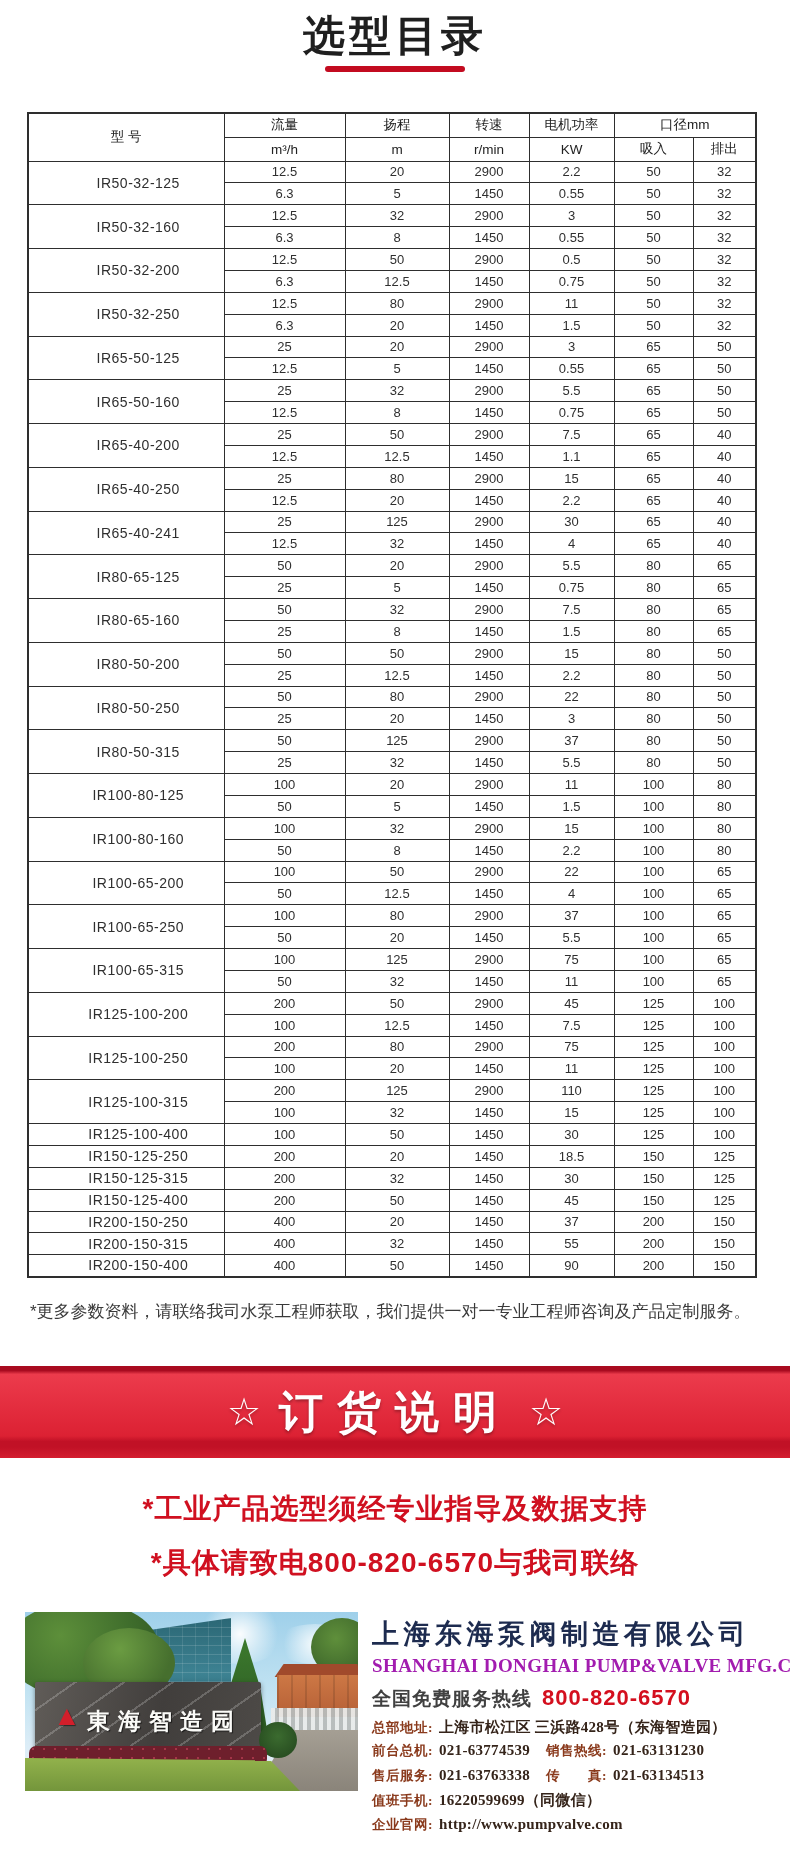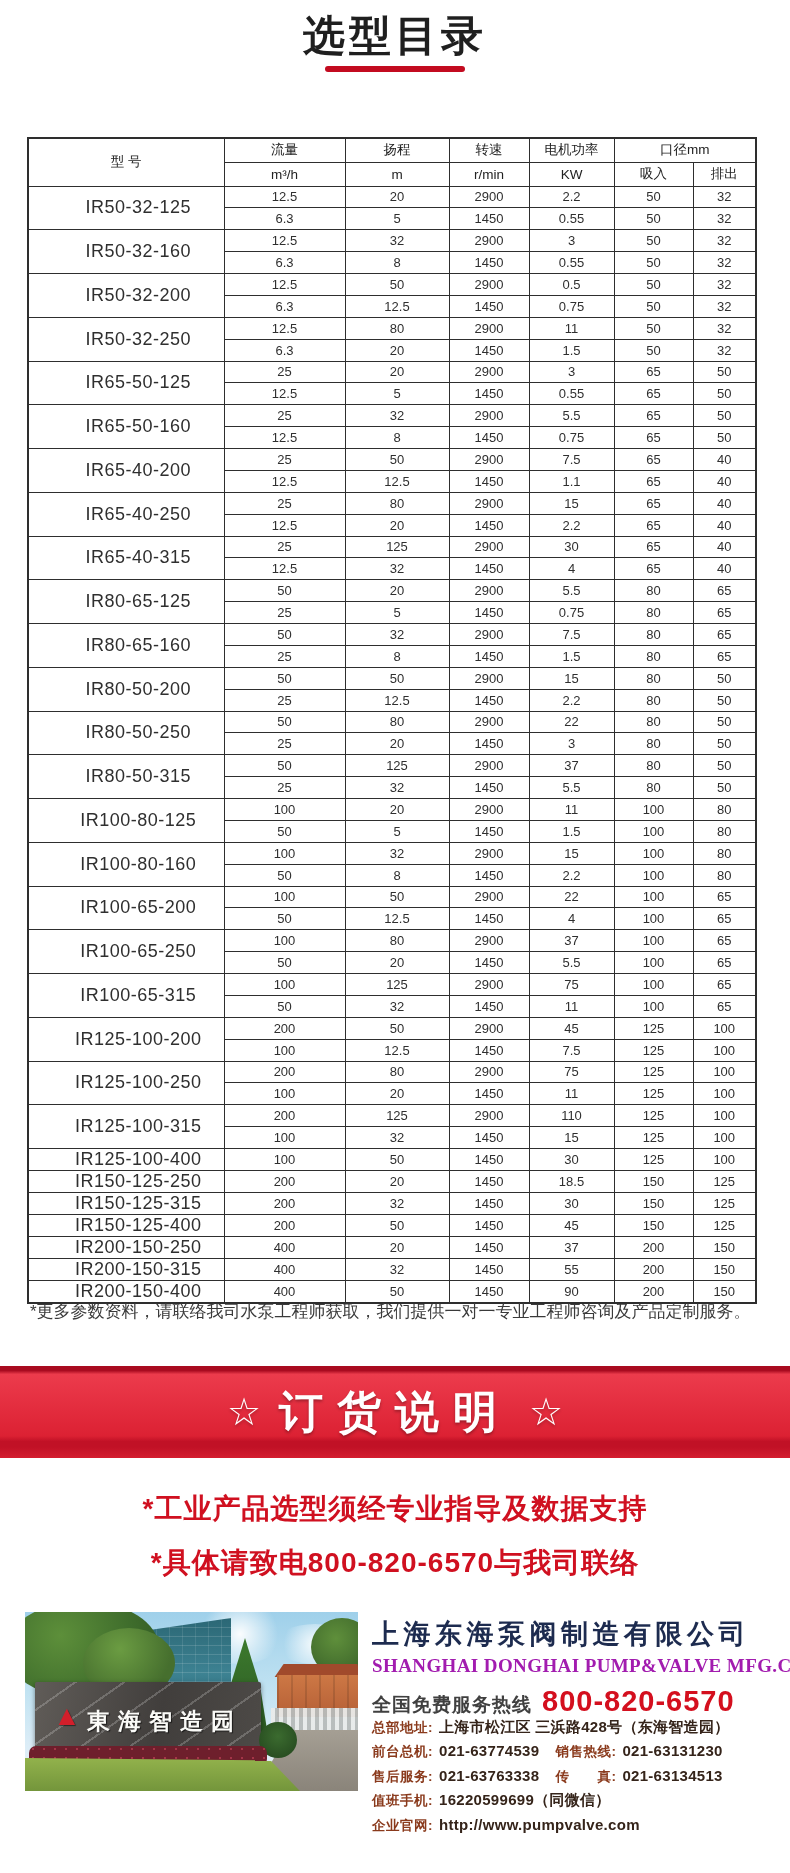--- a/index.html
+++ b/index.html
@@ -14,7 +14,7 @@
     background:#c30b20;border-radius:3px;}
 
   
-  .table-wrap{position:absolute;left:27px;top:112px;width:688px;margin-top:25px;}
+  .table-wrap{position:absolute;left:27px;top:112px;width:688px;}
   table.spec{border-collapse:collapse;table-layout:fixed;width:728px;
     border:2px solid #2e2e2e;color:#2f2f2f;}
   table.spec th,table.spec td{border:1px solid #2e2e2e;text-align:center;

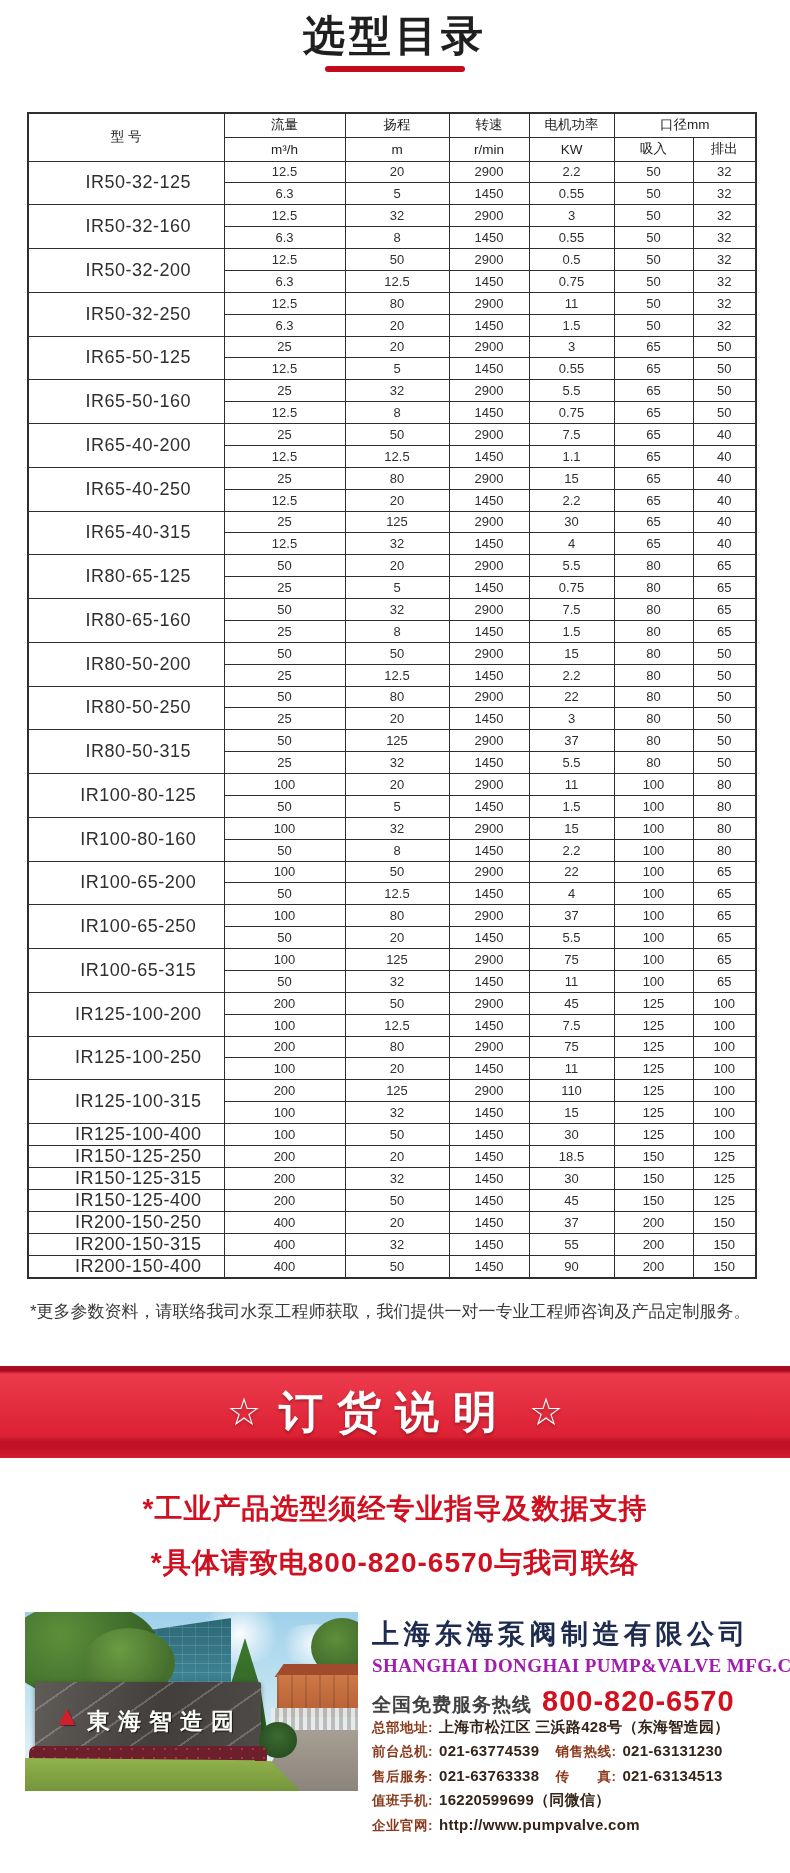--- a/index.html
+++ b/index.html
@@ -23,7 +23,7 @@
   table.spec thead th{font-size:13.5px;color:#222;}
   table.spec tbody tr{height:21.88px;}
   table.spec tbody td{font-size:13px;}
-  table.spec td.model{font-size:18px;letter-spacing:.5px;padding-left:24px;}
+  table.spec td.model{font-size:14px;letter-spacing:.5px;padding-left:24px;}
 
   
   .footnote{position:absolute;left:30px;top:1300px;font-size:17px;color:#3a3a3a;}

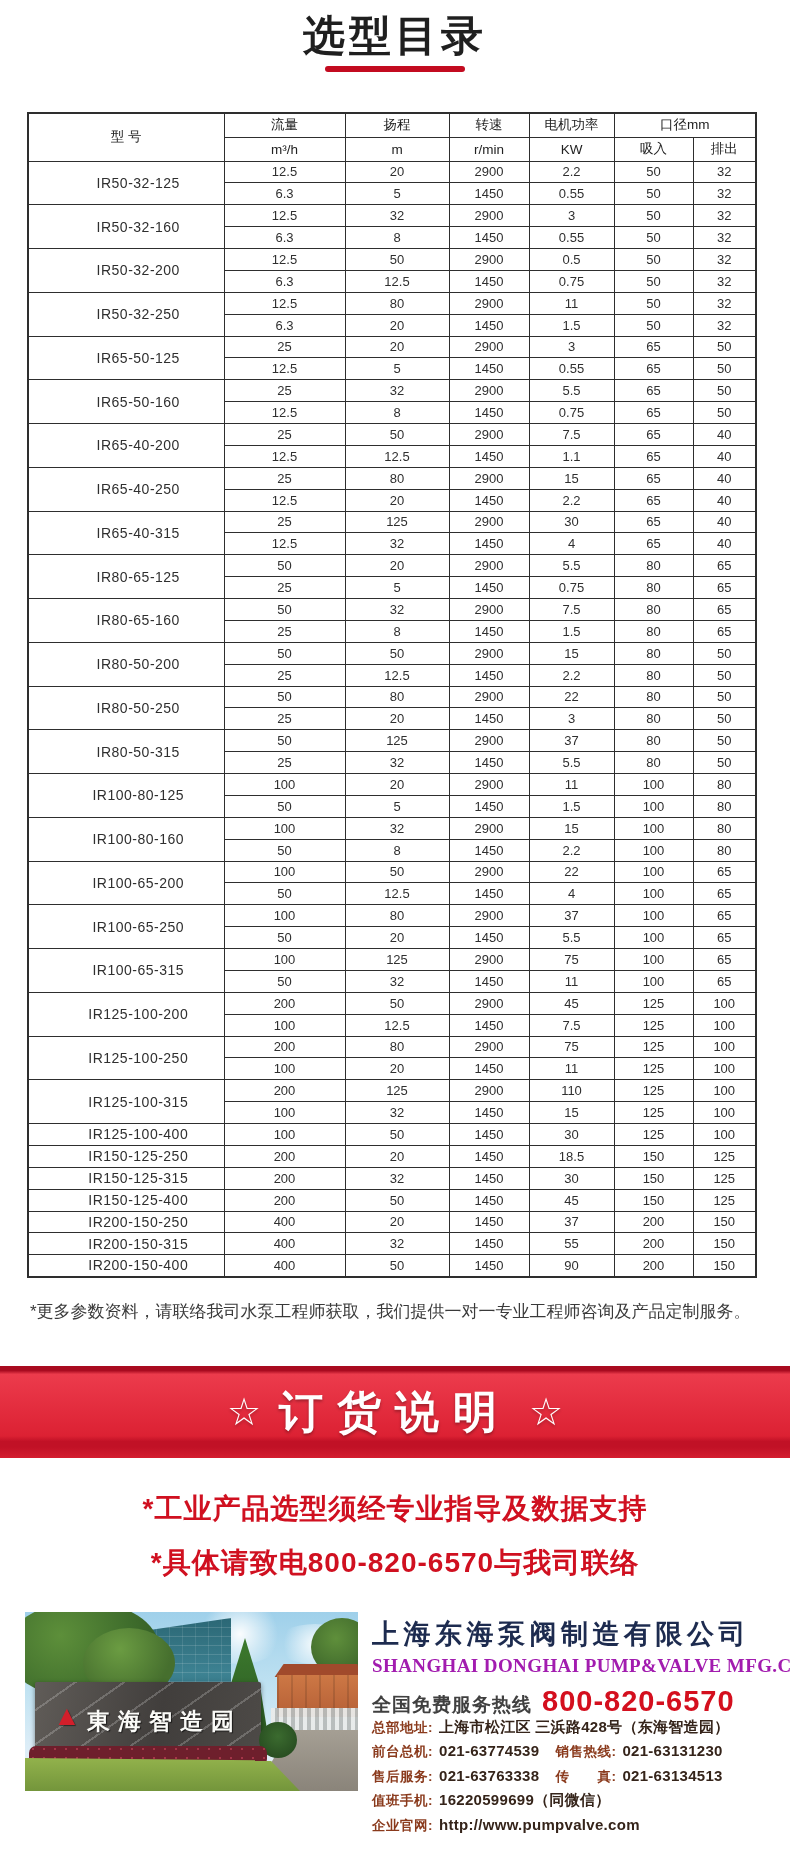--- a/index.html
+++ b/index.html
@@ -284,7 +284,7 @@
             <td>40</td>
           </tr>
           <tr>
-            <td rowspan="2" class="model">IR65-40-315</td>
+            <td rowspan="2" class="model">IR65-40-241</td>
             <td>25</td>
             <td>125</td>
             <td>2900</td>

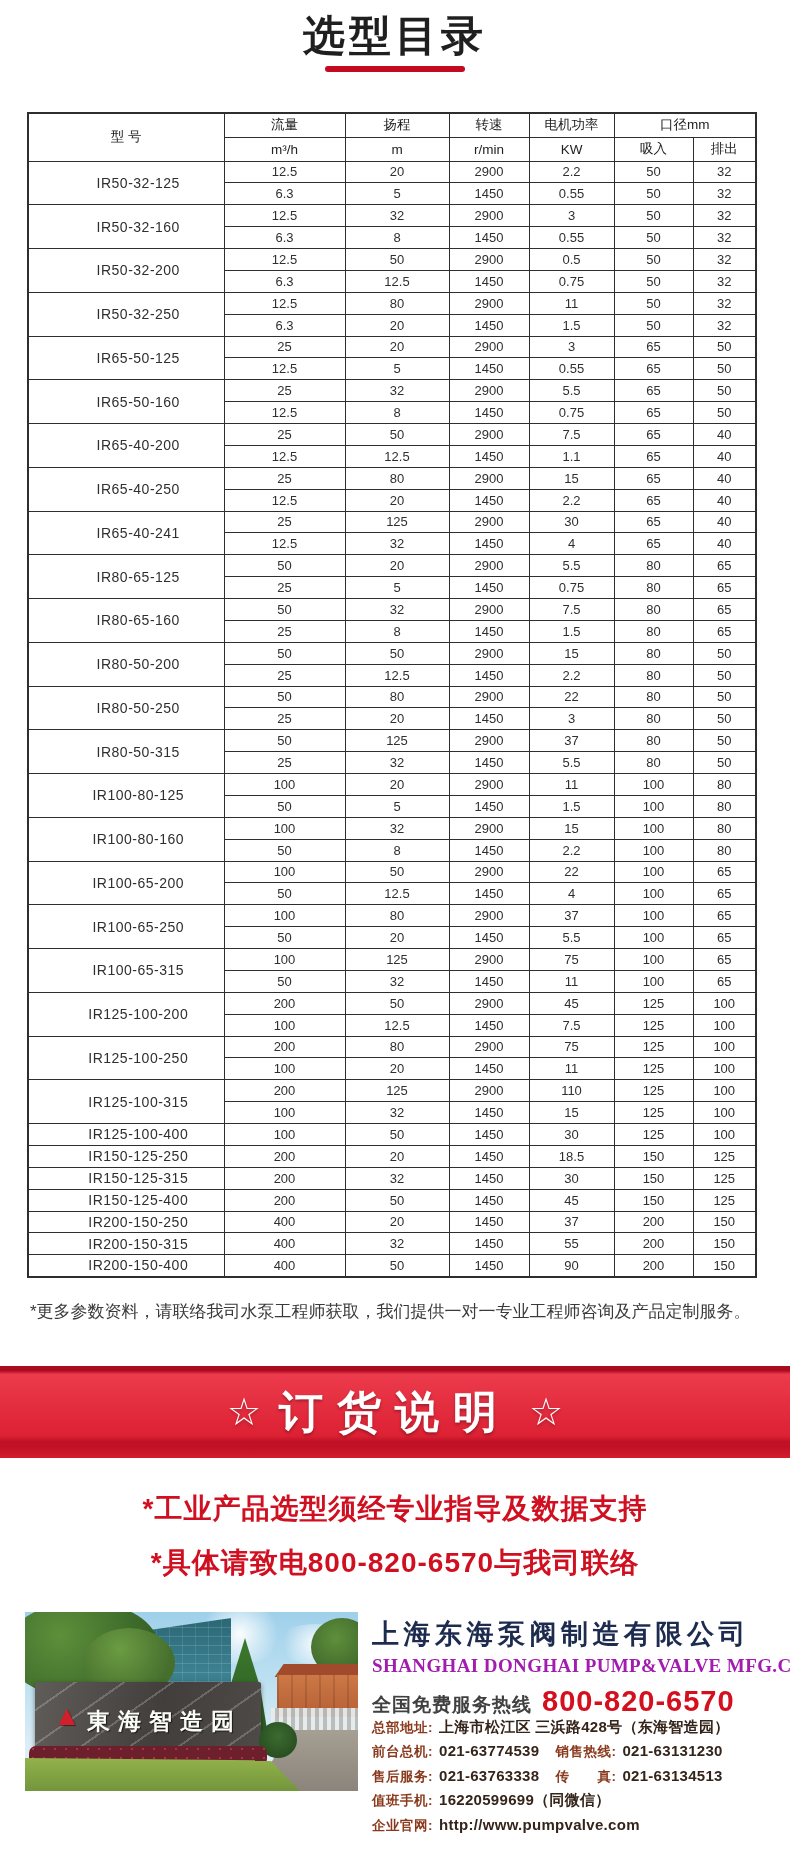--- a/index.html
+++ b/index.html
@@ -102,7 +102,7 @@
     font-weight:bold;font-size:19px;color:#a21caf;letter-spacing:.4px;white-space:nowrap;}
   .hotline{margin-top:8px;display:flex;align-items:baseline;white-space:nowrap;}
   .hotline .hl-label{font-size:19px;font-weight:900;color:#404040;letter-spacing:1px;}
-  .hotline .hl-number{font-size:29px;font-weight:900;color:#d40f1e;margin-left:10px;letter-spacing:1px;}
+  .hotline .hl-number{font-size:22px;font-weight:900;color:#d40f1e;margin-left:10px;letter-spacing:1px;}
   .contacts{margin-top:0;font-family:Liberation Sans, sans-serif;font-weight:bold;}
   .contact-line{display:flex;align-items:baseline;height:24.4px;white-space:nowrap;}
   .c-label{font-size:13.5px;color:#8a3a1c;letter-spacing:.5px;}

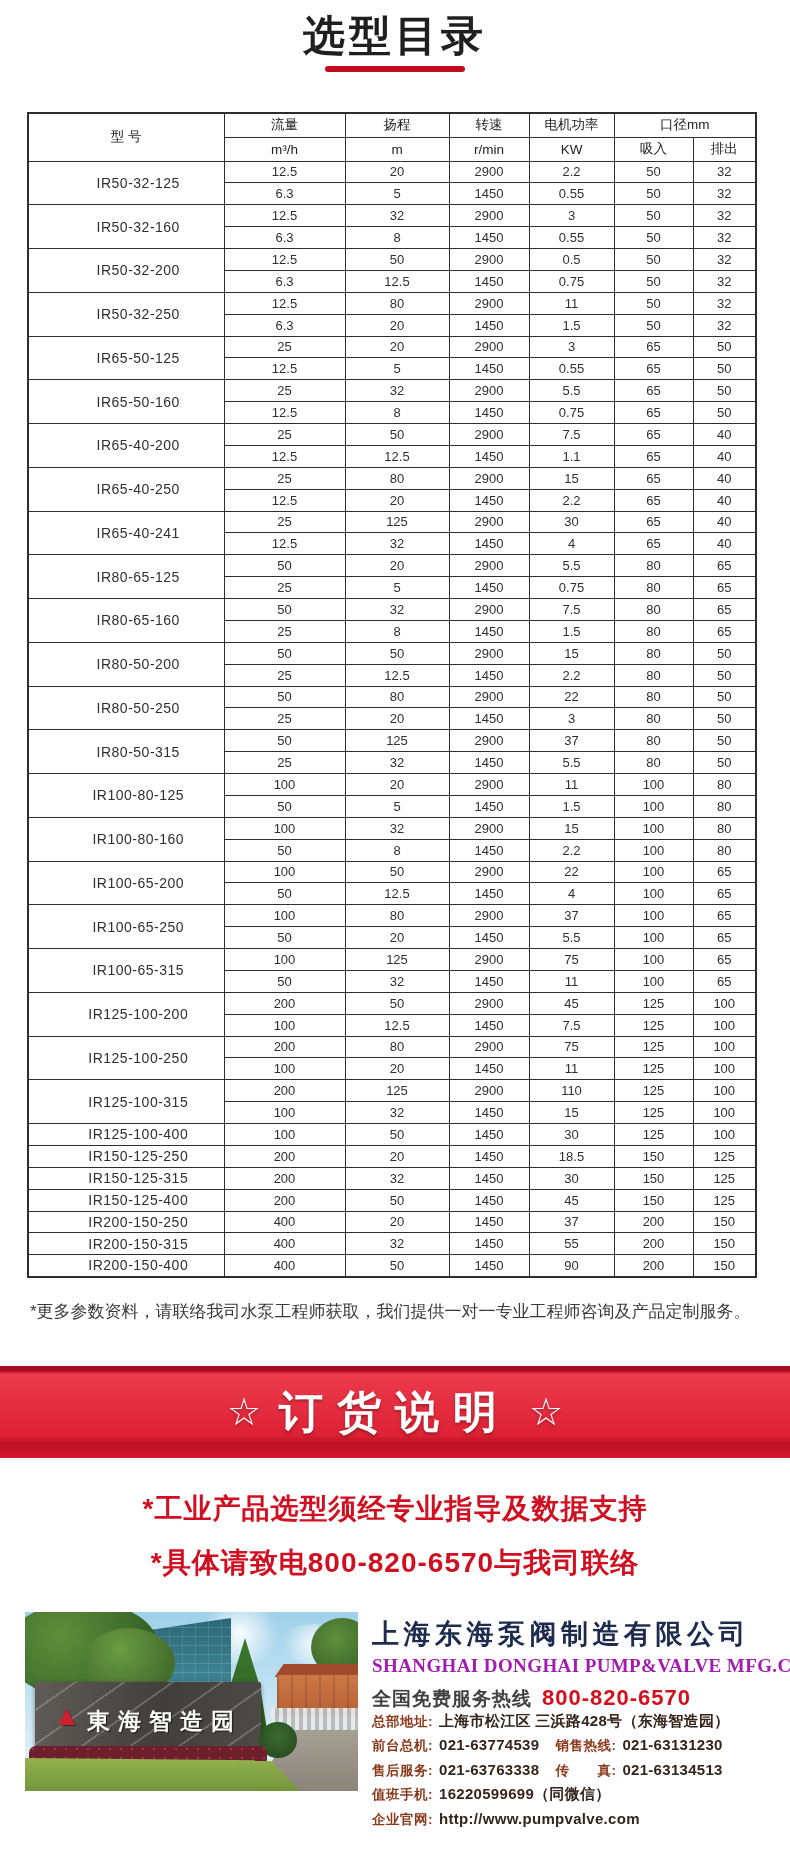--- a/index.html
+++ b/index.html
@@ -103,7 +103,7 @@
   .hotline{margin-top:8px;display:flex;align-items:baseline;white-space:nowrap;}
   .hotline .hl-label{font-size:19px;font-weight:900;color:#404040;letter-spacing:1px;}
   .hotline .hl-number{font-size:22px;font-weight:900;color:#d40f1e;margin-left:10px;letter-spacing:1px;}
-  .contacts{margin-top:0;font-family:Liberation Sans, sans-serif;font-weight:bold;}
+  .contacts{margin-top:6px;font-family:Liberation Serif, serif;font-weight:bold;}
   .contact-line{display:flex;align-items:baseline;height:24.4px;white-space:nowrap;}
   .c-label{font-size:13.5px;color:#8a3a1c;letter-spacing:.5px;}
   .c-value{font-size:15px;color:#35241a;margin-left:6px;letter-spacing:.3px;}

